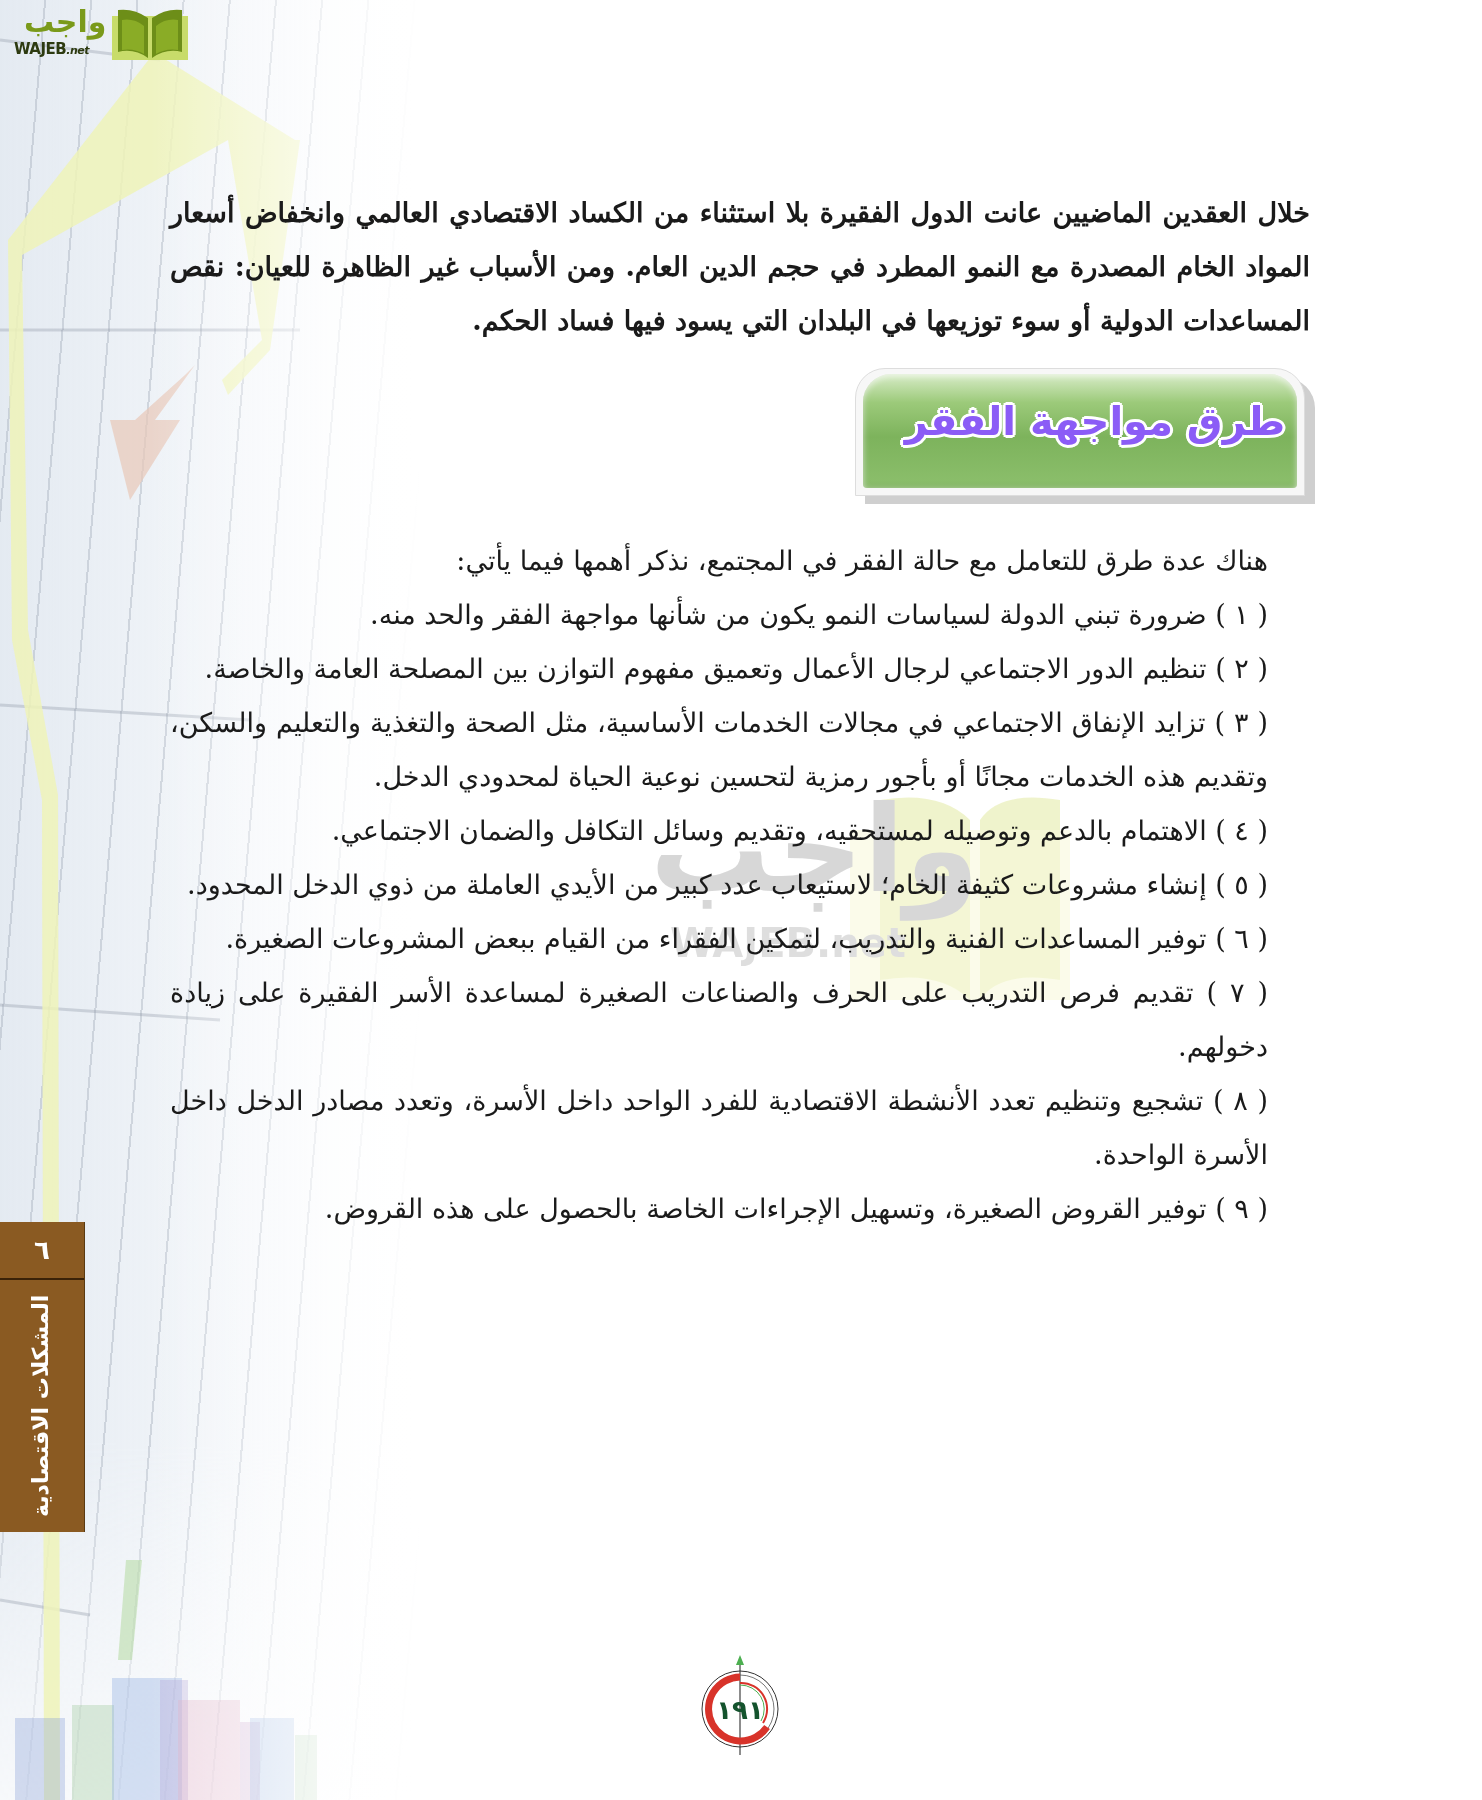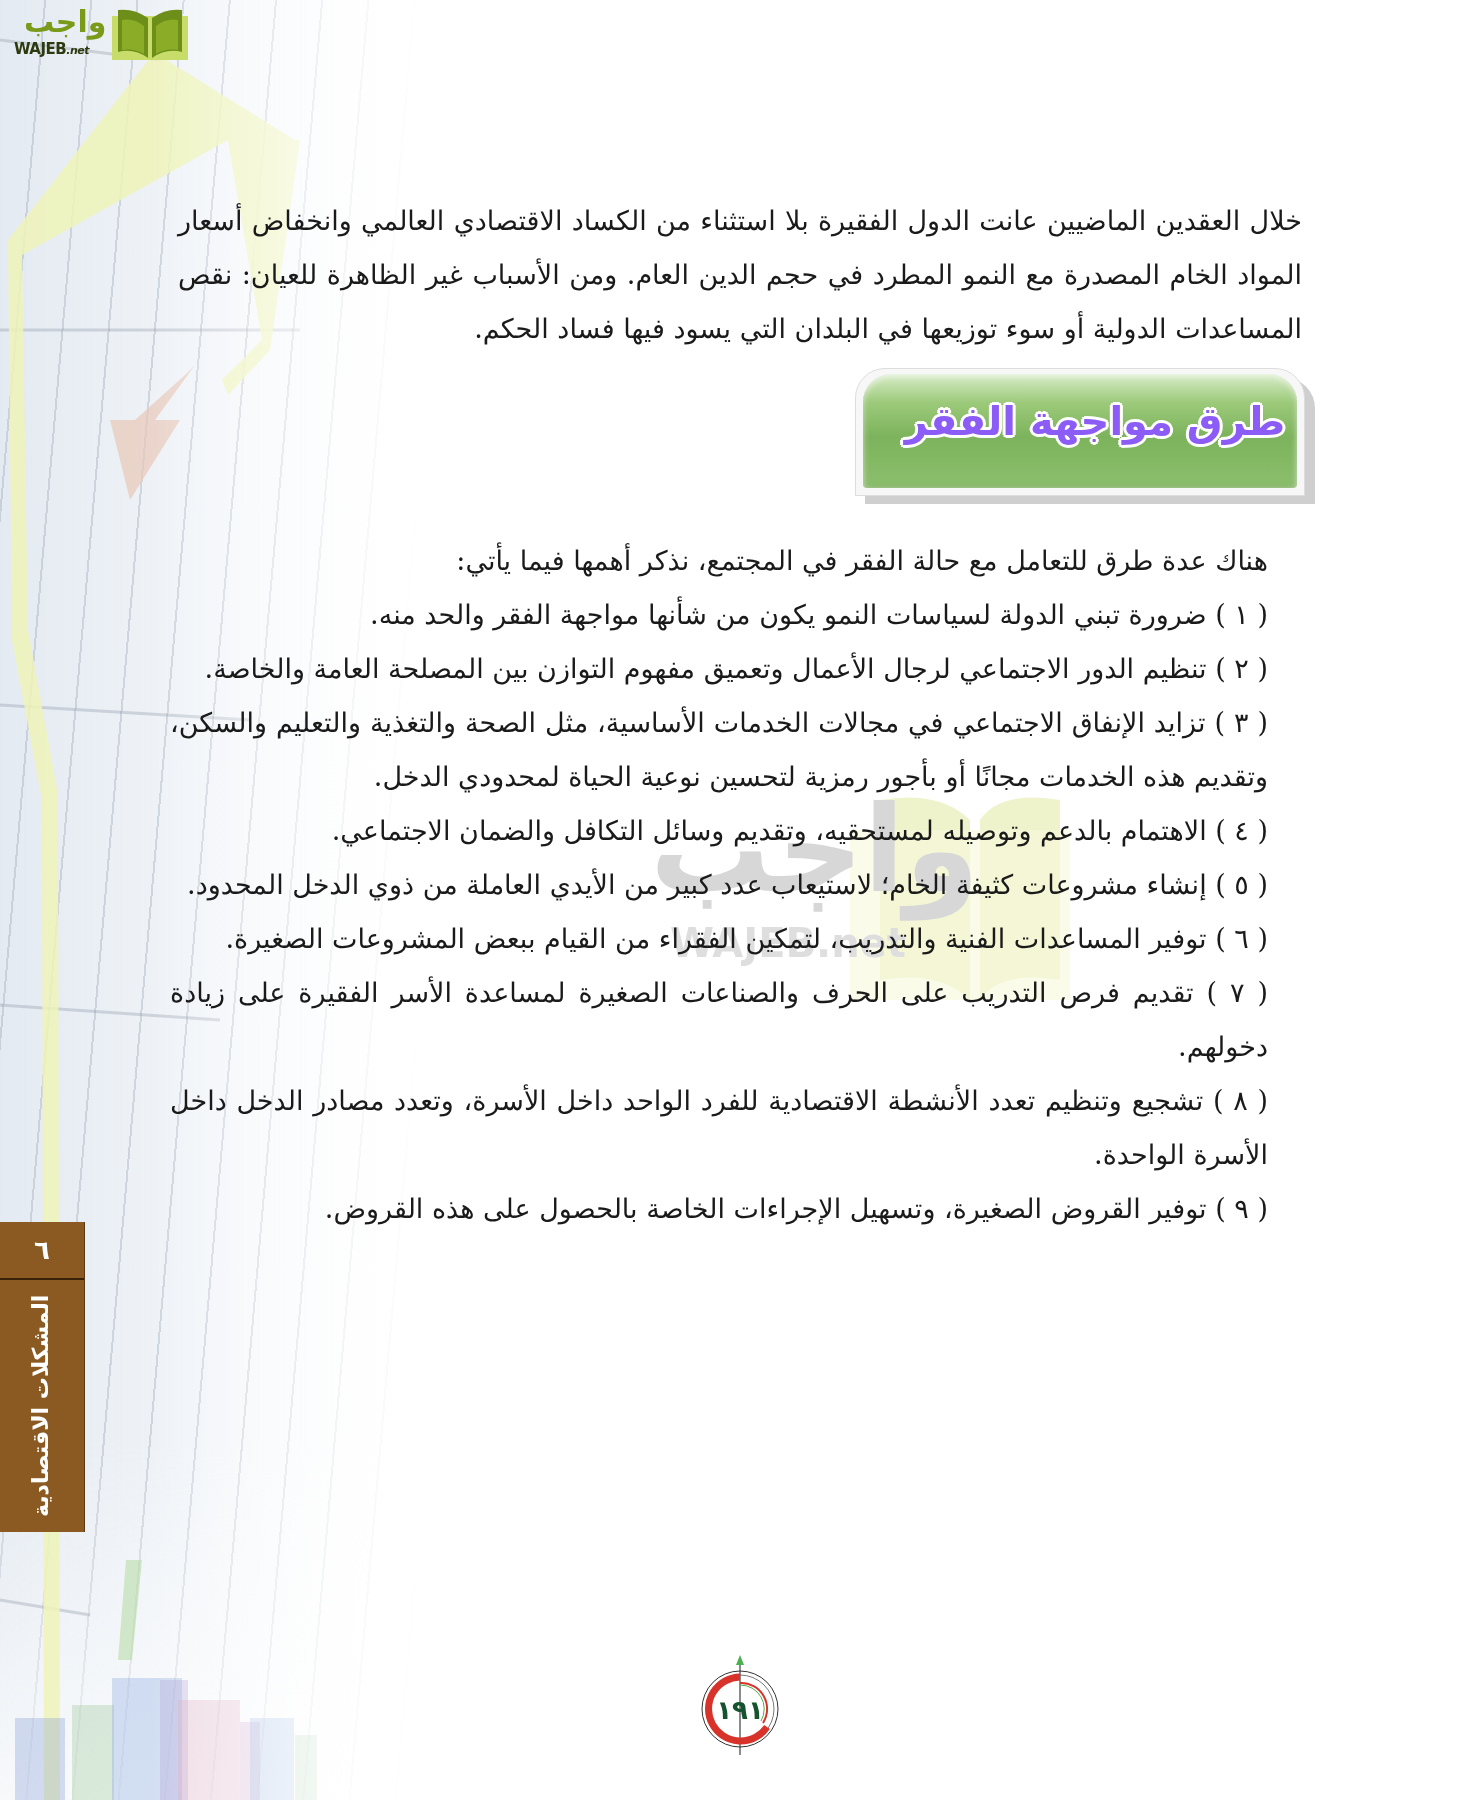--- a/index.html
+++ b/index.html
@@ -43,7 +43,7 @@
     font-size: 27px; line-height: 54px;
   }
   .intro { top: 186px; }
-  .intro p { margin: 8px; text-align-last: right; }
+  .intro p { margin: 0; text-align-last: right; font-weight: bold; }
 
   .section-box {
     position: absolute; left: 855px; top: 368px; width: 450px; height: 128px;

